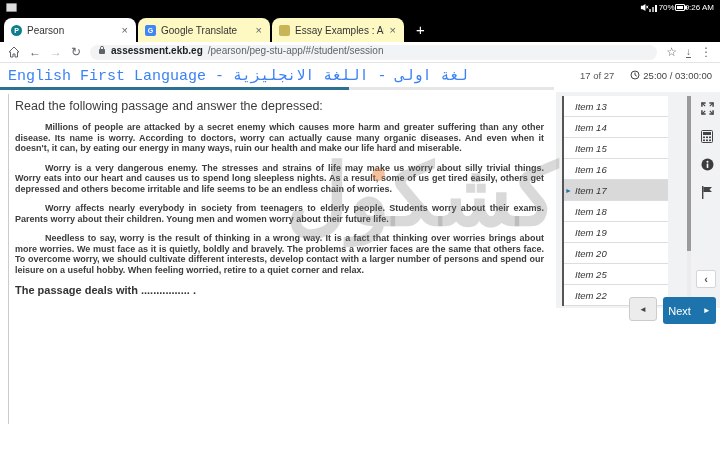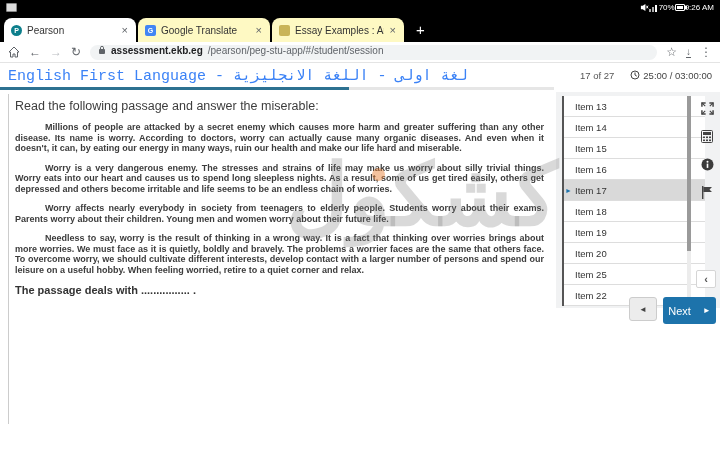--- a/index.html
+++ b/index.html
@@ -196,7 +196,7 @@
   </div>
 
   <div class="question-panel">
-    <div class="instruction">Read the following passage and answer the miserable:</div>
+    <div class="instruction">Read the following passage and answer the depressed:</div>
     <div class="passage">
       <p>Millions of people are attacked by a secret enemy which causes more harm and greater suffering than any other disease. Its name is worry. According to doctors, worry can actually cause many organic diseases. And even when it doesn't, it can, by eating our energy in many ways, ruin our health and make our life hard and miserable.</p>
       <p>Worry is a very dangerous enemy. The stresses and strains of life may make us worry about silly trivial things. Worry eats into our heart and causes us to spend long sleepless nights. As a result, some of us get tired easily, others get depressed and others become irritable and life seems to be an endless chain of worries.</p>

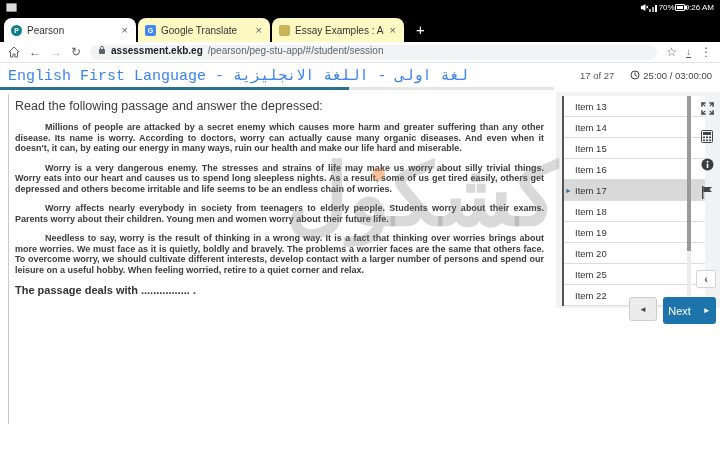--- a/index.html
+++ b/index.html
@@ -79,8 +79,8 @@
 
   
   .side-region { position:absolute; top:92px; left:556px; width:164px; height:216px; background:#f1f2f3; }
-  .item-list { position:absolute; top:4px; left:6px; width:143px; border-left:2px solid #555;
-               background:#c4b5fd; }
+  .item-list { position:absolute; top:4px; left:6px; width:106px; border-left:2px solid #555;
+               background:#c4b5fd;font-style:italic; }
   .item-row { height:21px; display:flex; align-items:center; padding-left:11px; font-size:9.5px; color:#333;
               border-bottom:1px solid #ddd; background:#fff; position:relative; }
   .item-row.active { background:#d9d9d9; }

